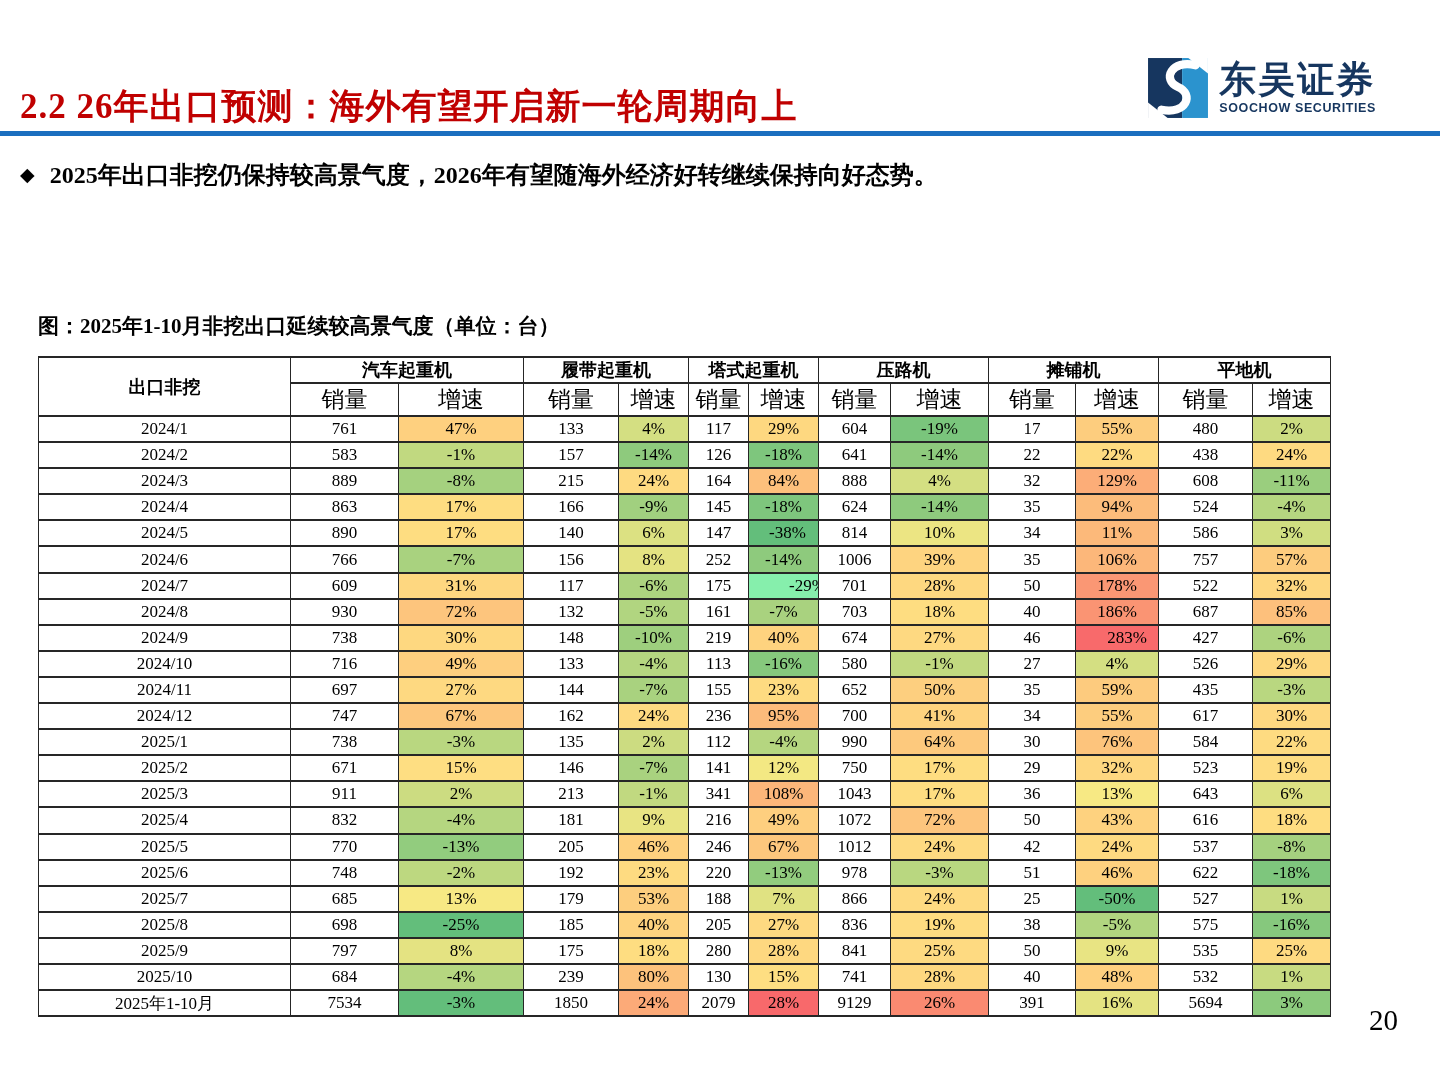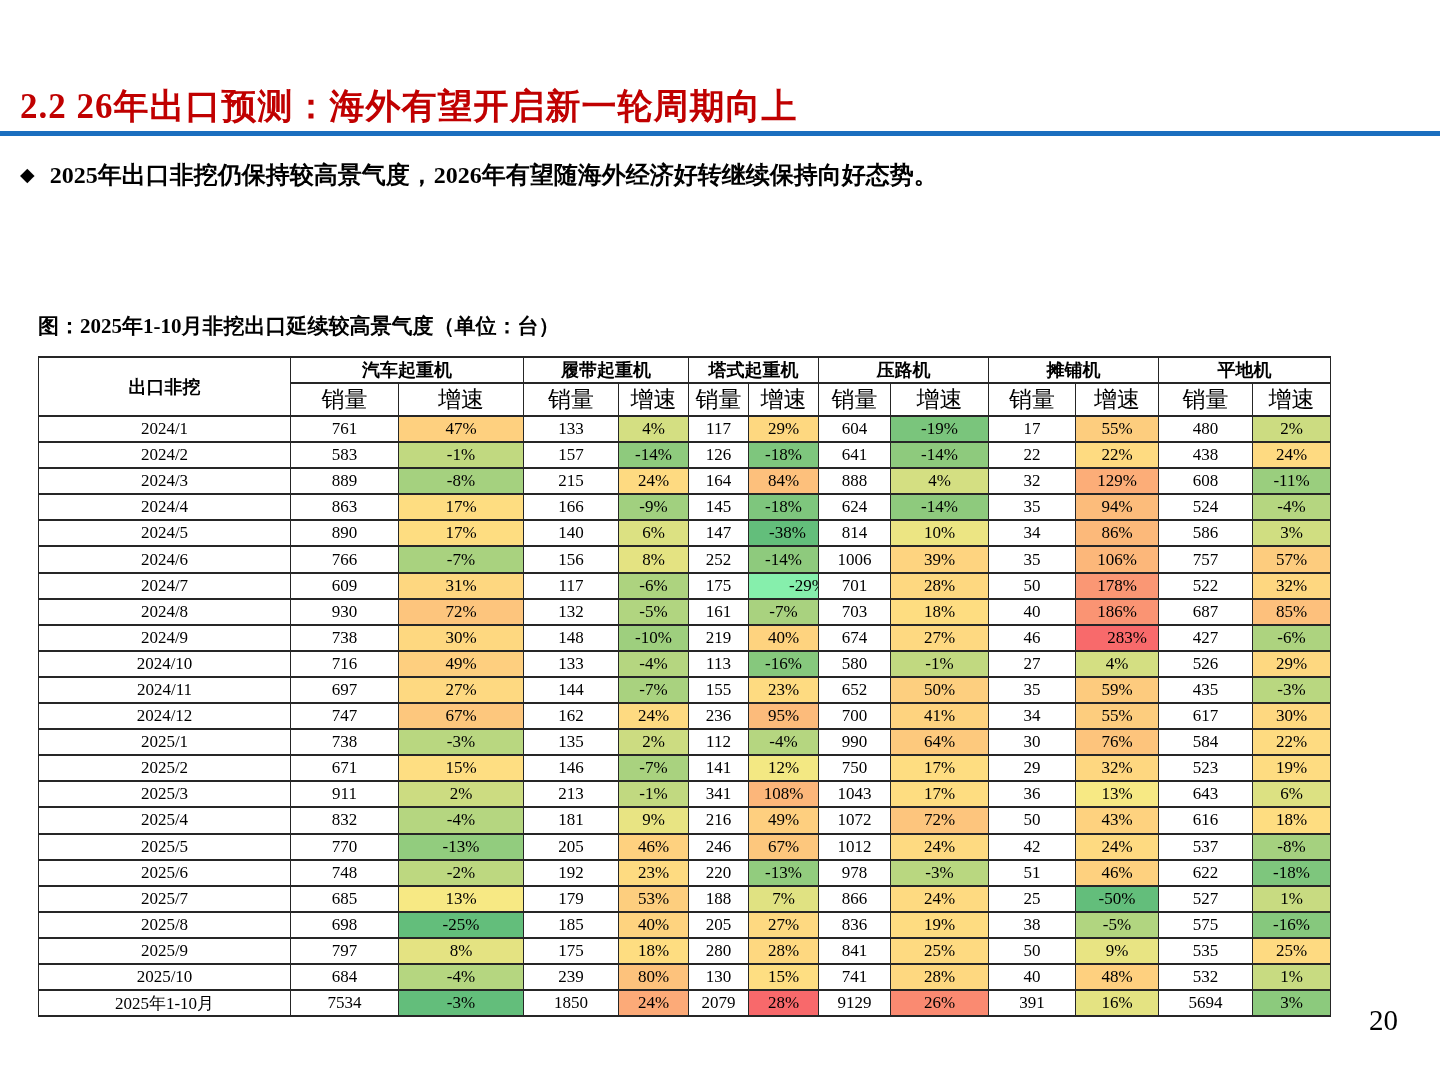--- a/index.html
+++ b/index.html
@@ -62,6 +62,19 @@
 
   <h1 class="page-title" style="color: rgb(192, 0, 0);">2.2 26年出口预测：海外有望开启新一轮周期向上</h1>
 
+  <div class="logo">
+    <svg class="logo-icon" viewBox="0 0 60 60">
+      <rect x="1" y="1" width="33" height="58" class="ic-navy" style="fill: rgb(22, 54, 95);"></rect>
+      <rect x="34" y="1" width="25" height="58" class="ic-blue" style="fill: rgb(43, 147, 206);"></rect>
+      <path d="M47 8 C24 2 14 22 30 29 C46 36 38 56 14 51" fill="none" stroke="#ffffff" stroke-width="8" stroke-linecap="round"></path>
+      <path d="M59 1 L40 1 L59 16 Z" fill="#ffffff"></path>
+      <path d="M1 59 L20 59 L1 44 Z" fill="#ffffff"></path>
+    </svg>
+    <div class="logo-text">
+      <span class="logo-cn" style="color: rgb(22, 54, 95);">东吴证券</span>
+      <span class="logo-en" style="color: rgb(22, 54, 95);">SOOCHOW SECURITIES</span>
+    </div>
+  </div>
 
   <div class="divider" style="background: rgb(27, 111, 191);"></div>
 

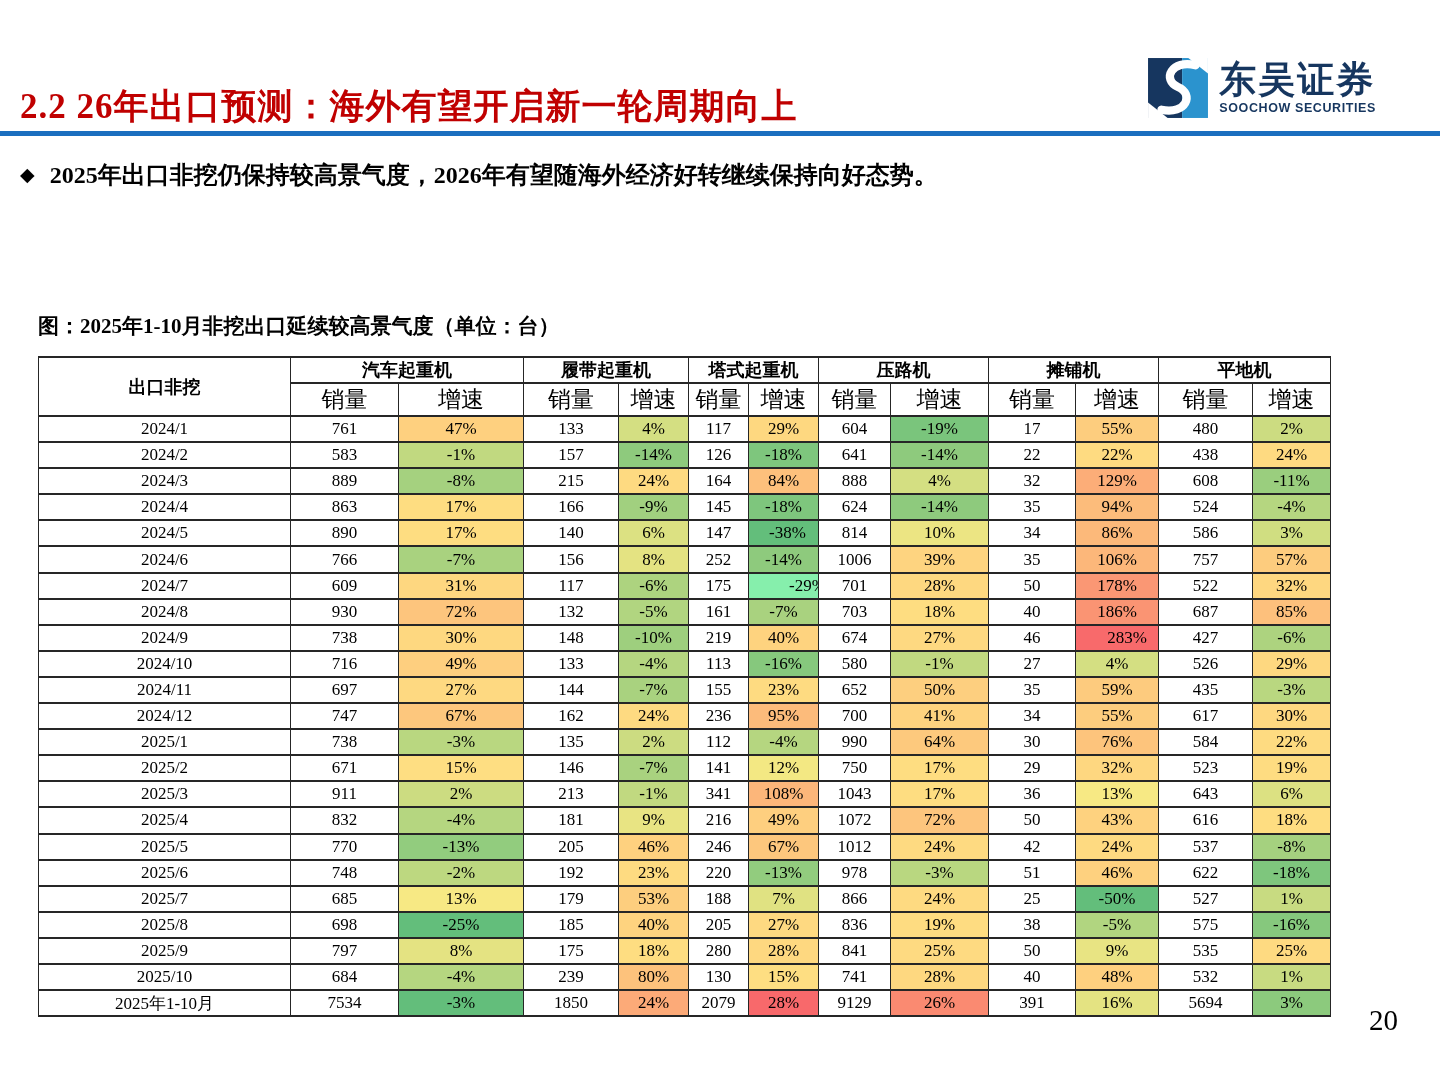--- a/index.html
+++ b/index.html
@@ -195,7 +195,7 @@
           <td>814</td>
           <td style="background: rgb(236, 229, 131);">10%</td>
           <td>34</td>
-          <td style="background: rgb(252, 185, 122);">86%</td>
+          <td style="background: rgb(252, 185, 122);">11%</td>
           <td>586</td>
           <td style="background: rgb(208, 222, 129);">3%</td>
         </tr>

